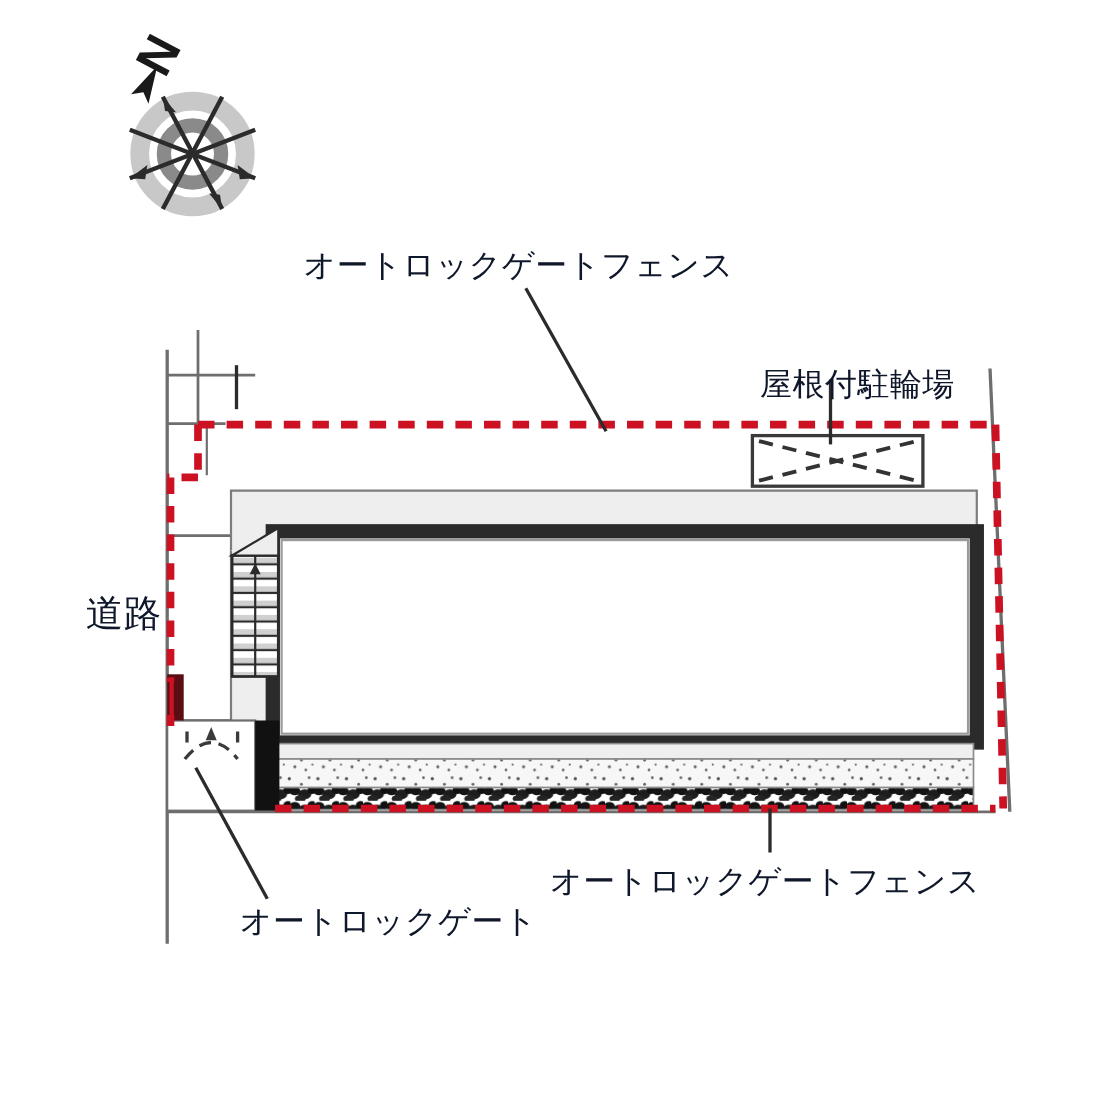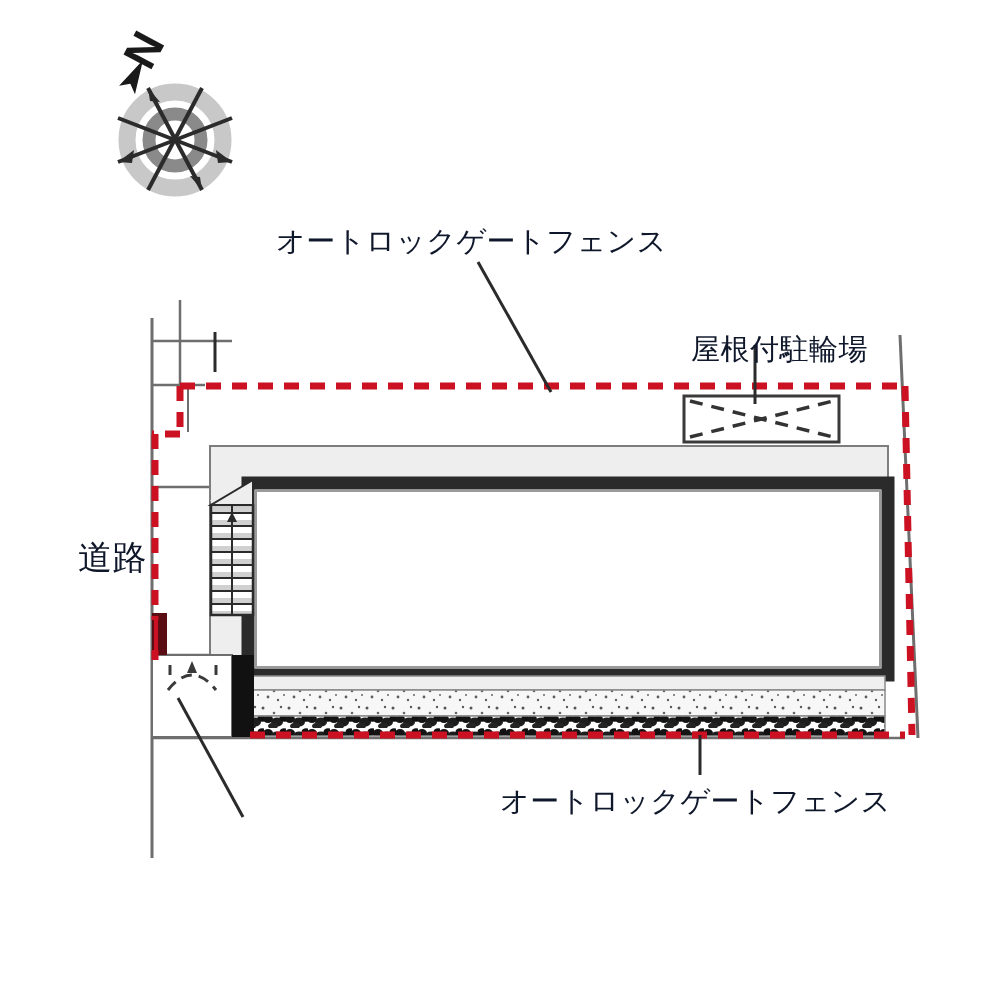--- a/index.html
+++ b/index.html
@@ -173,6 +173,7 @@
   <div class="lbl" id="label-bike">屋根付駐輪場</div>
   <div class="lbl" id="label-road">道路</div>
   <div class="lbl" id="label-fence-bot">オートロックゲートフェンス</div>
+  <div class="lbl" id="label-gate">オートロックゲート</div>
 
 </div>
 

